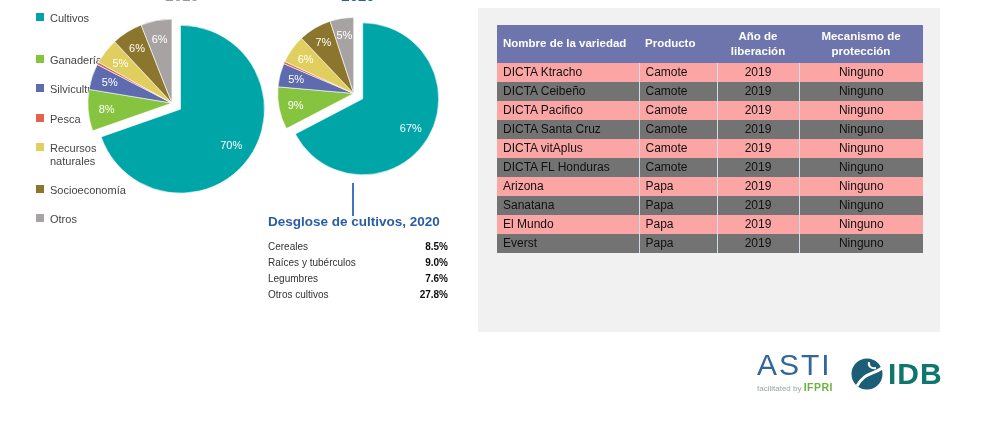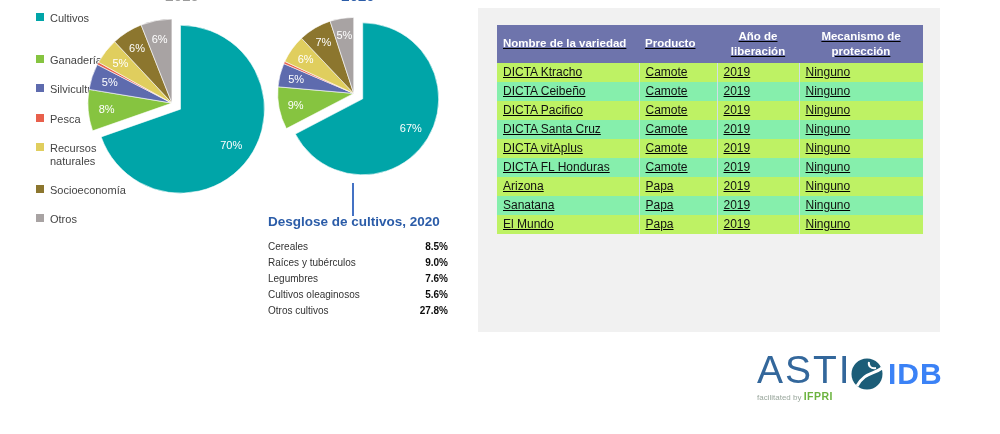--- a/index.html
+++ b/index.html
@@ -28,7 +28,7 @@
   .bd-row b{color:#0d0d0d;}
   
   .panel{position:absolute;left:478px;top:8px;width:462px;height:324px;background:#f1f1f1;}
-  table.vtable{position:absolute;left:497px;top:25px;width:426px;border-collapse:collapse;table-layout:fixed;text-decoration:underline;}
+  table.vtable{position:absolute;left:497px;top:25px;width:426px;border-collapse:collapse;table-layout:fixed;}
   .vtable th{
     background:#6e74ac;color:#ffffff;font-weight:bold;font-size:11.5px;
     padding:4px 6px;line-height:1.3;vertical-align:middle;height:28px;

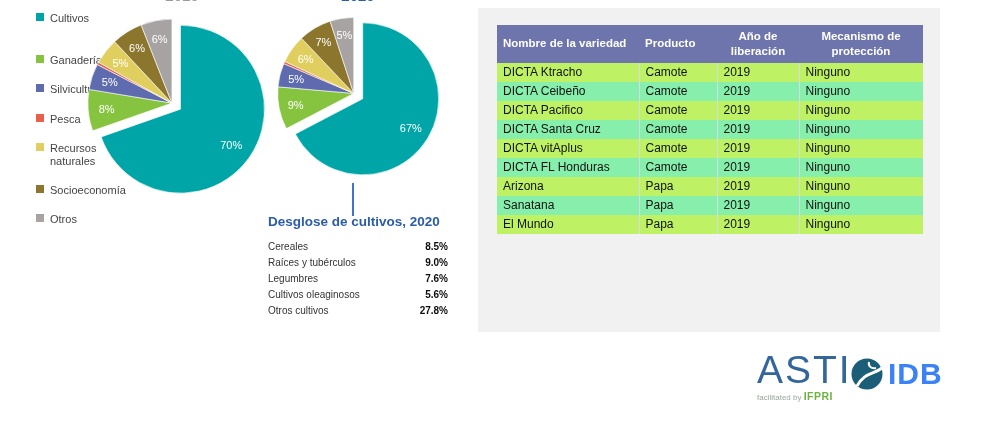--- a/index.html
+++ b/index.html
@@ -42,7 +42,7 @@
   }
   .vtable td:last-child{border-right:none;}
   .vtable td.c2,.vtable td.c3{text-align:left;margin-left:44px;}
-  .vtable tr.odd td{background:#bef264;}
+  .vtable tr.odd td{background:#fca5a5;}
   .vtable tr.even td{background:#86efac;}
   
   .asti{position:absolute;left:757px;top:350px;}

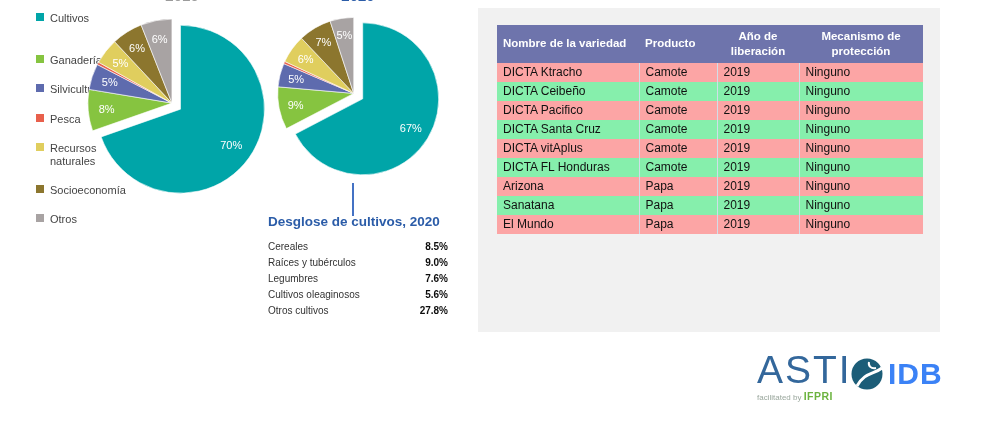--- a/index.html
+++ b/index.html
@@ -41,7 +41,7 @@
     border-right:1px solid rgba(150,185,215,0.35);overflow:hidden;white-space:nowrap;
   }
   .vtable td:last-child{border-right:none;}
-  .vtable td.c2,.vtable td.c3{text-align:left;margin-left:44px;}
+  .vtable td.c2,.vtable td.c3{text-align:center;margin-left:44px;}
   .vtable tr.odd td{background:#fca5a5;}
   .vtable tr.even td{background:#86efac;}
   

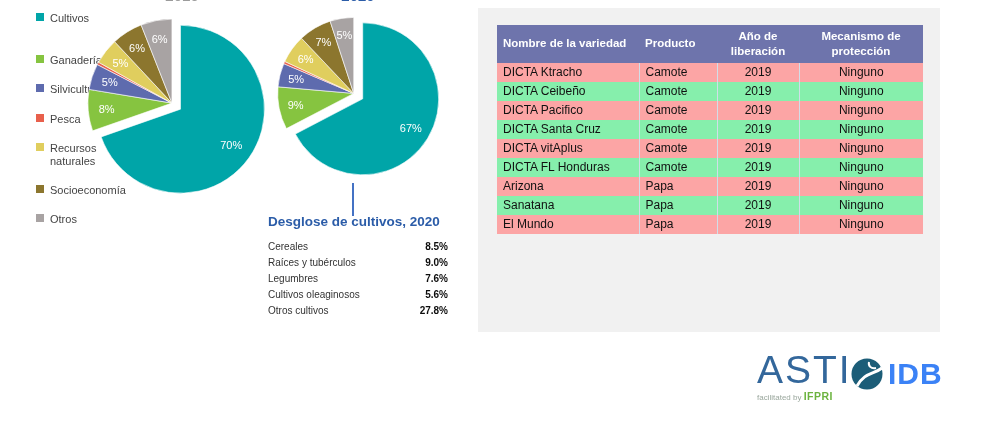--- a/index.html
+++ b/index.html
@@ -43,7 +43,7 @@
   .vtable td:last-child{border-right:none;}
   .vtable td.c2,.vtable td.c3{text-align:center;margin-left:44px;}
   .vtable tr.odd td{background:#fca5a5;}
-  .vtable tr.even td{background:#86efac;}
+  .vtable tr.even td{background:#737373;}
   
   .asti{position:absolute;left:757px;top:350px;}
   .asti .word{font-size:39px;color:#33679b;letter-spacing:2px;line-height:1;}

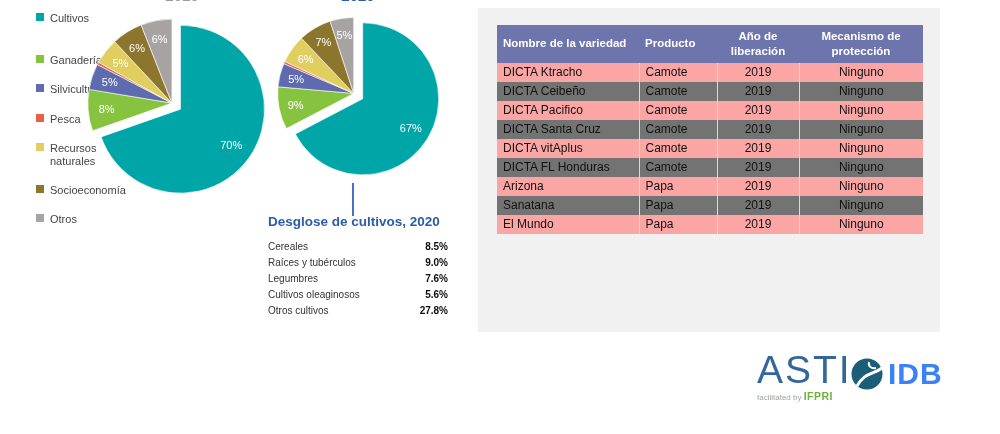--- a/index.html
+++ b/index.html
@@ -219,6 +219,12 @@
         <td class="c2">2019</td>
         <td class="c3">Ninguno</td>
       </tr>
+      <tr class="even">
+        <td class="c0">Everst</td>
+        <td class="c1">Papa</td>
+        <td class="c2">2019</td>
+        <td class="c3">Ninguno</td>
+      </tr>
     </tbody>
 </table>
 

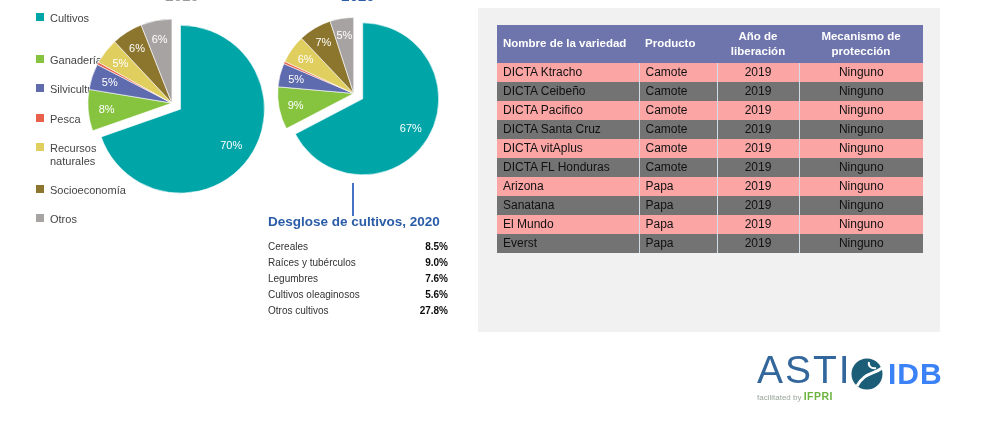--- a/index.html
+++ b/index.html
@@ -138,10 +138,6 @@
         <b>7.6%</b>
       </div>
       <div class="bd-row">
-        <span>Cultivos oleaginosos</span>
-        <b>5.6%</b>
-      </div>
-      <div class="bd-row">
         <span>Otros cultivos</span>
         <b>27.8%</b>
       </div>

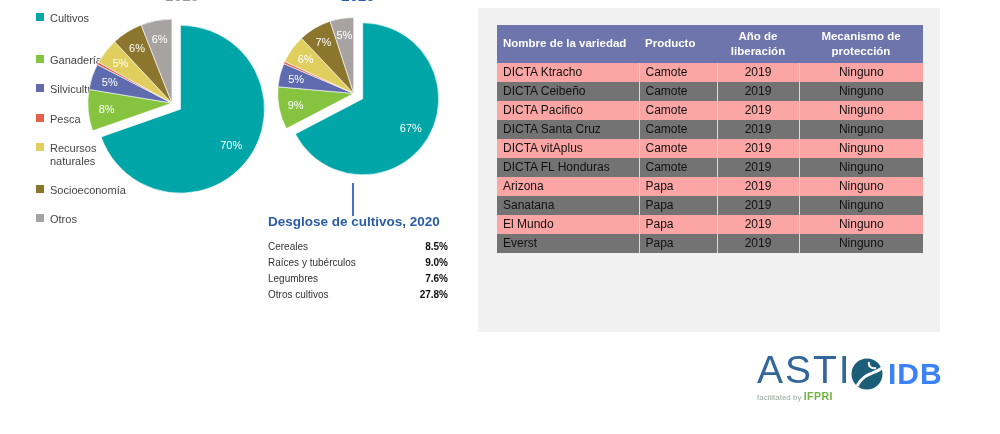--- a/index.html
+++ b/index.html
@@ -46,7 +46,7 @@
   .vtable tr.even td{background:#737373;}
   
   .asti{position:absolute;left:757px;top:350px;}
-  .asti .word{font-size:39px;color:#33679b;letter-spacing:2px;line-height:1;}
+  .asti .word{font-size:30px;color:#33679b;letter-spacing:2px;line-height:1;}
   .asti .tag{font-size:8px;color:#9aa79d;margin-top:1px;}
   .asti .tag b{font-size:10.5px;color:#6cb33f;letter-spacing:0.5px;}
   .idb{position:absolute;left:849px;top:356px;display:flex;align-items:center;gap:3px;}

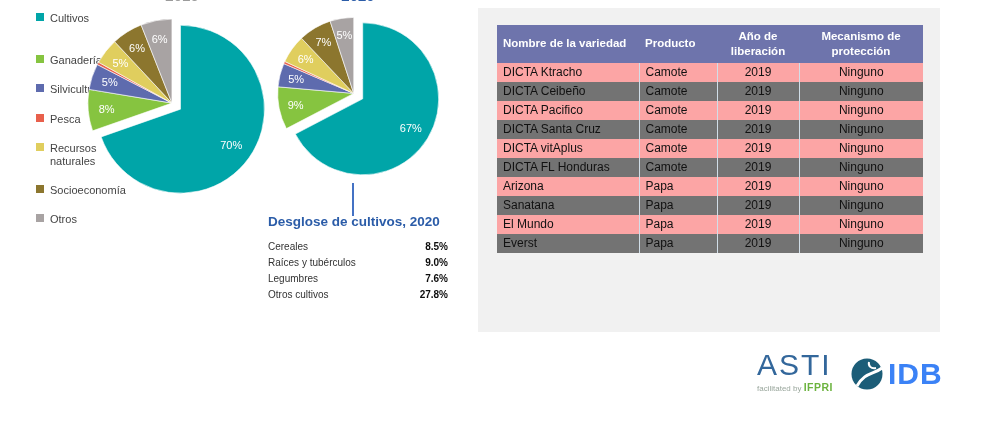--- a/index.html
+++ b/index.html
@@ -50,7 +50,7 @@
   .asti .tag{font-size:8px;color:#9aa79d;margin-top:1px;}
   .asti .tag b{font-size:10.5px;color:#6cb33f;letter-spacing:0.5px;}
   .idb{position:absolute;left:849px;top:356px;display:flex;align-items:center;gap:3px;}
-  .idb .word{font-size:30px;font-weight:bold;color:#3b82f6;letter-spacing:1px;line-height:1;}
+  .idb .word{font-size:30px;font-weight:bold;color:#0f766e;letter-spacing:1px;line-height:1;}
 </style>
 </head>
 <body>

